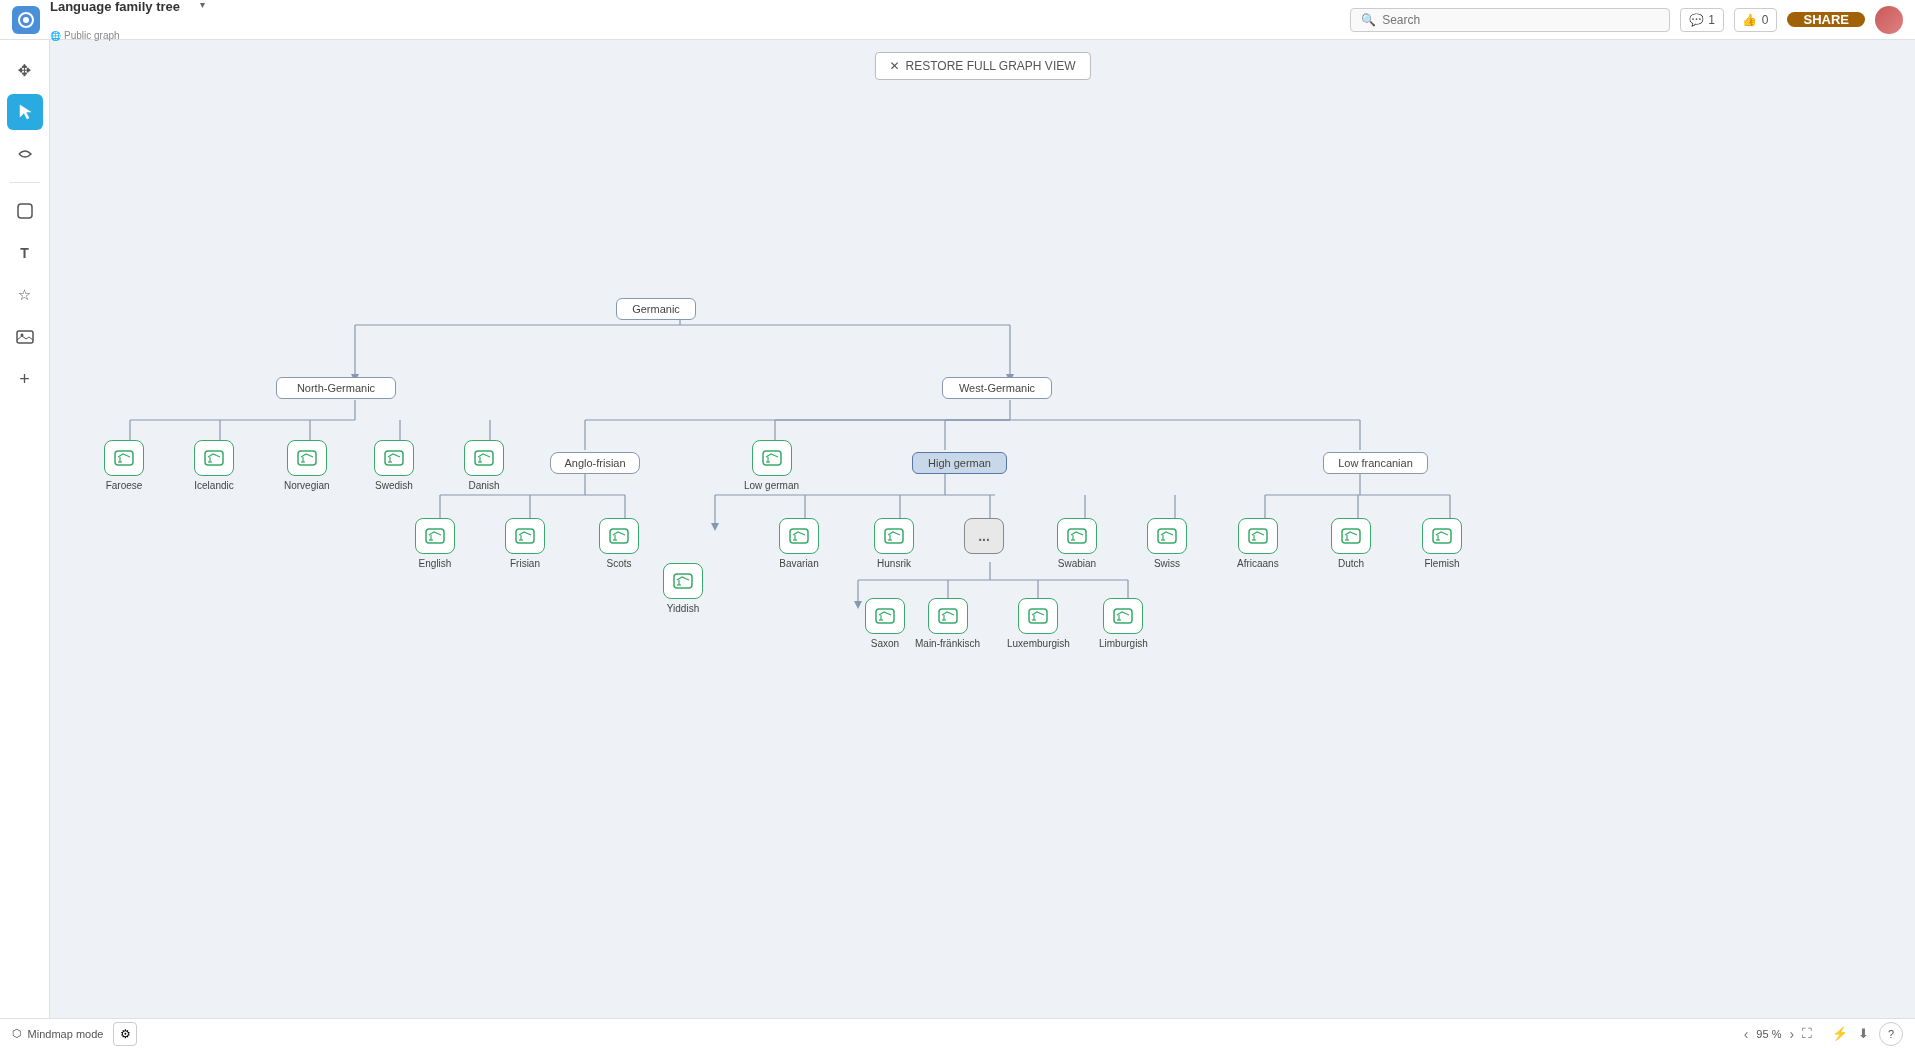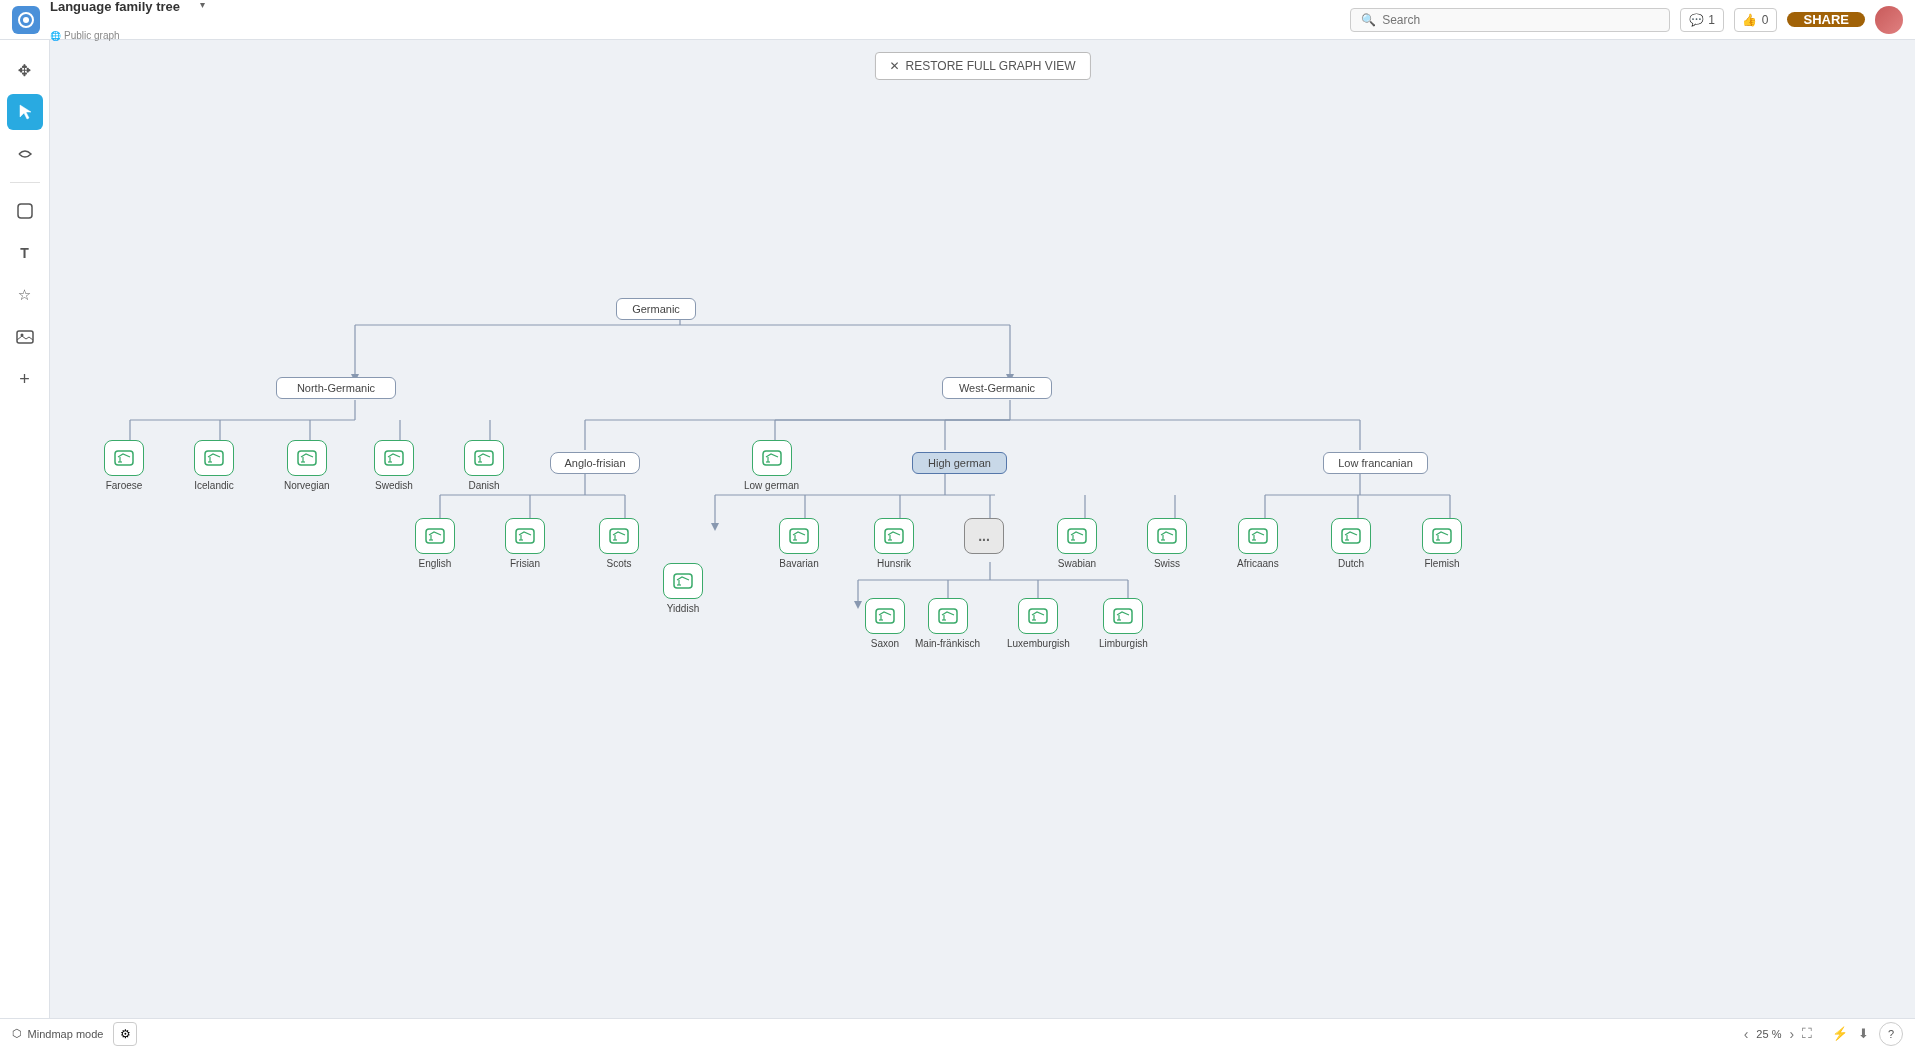--- a/index.html
+++ b/index.html
@@ -579,7 +579,7 @@
   <div class="spacer"></div>
   <div class="zoom-controls">
     <span class="icon-btn">‹</span>
-    <span>25 %</span>
+    <span>95 %</span>
     <span class="icon-btn">›</span>
     <span class="icon-btn">⛶</span>
   </div>

